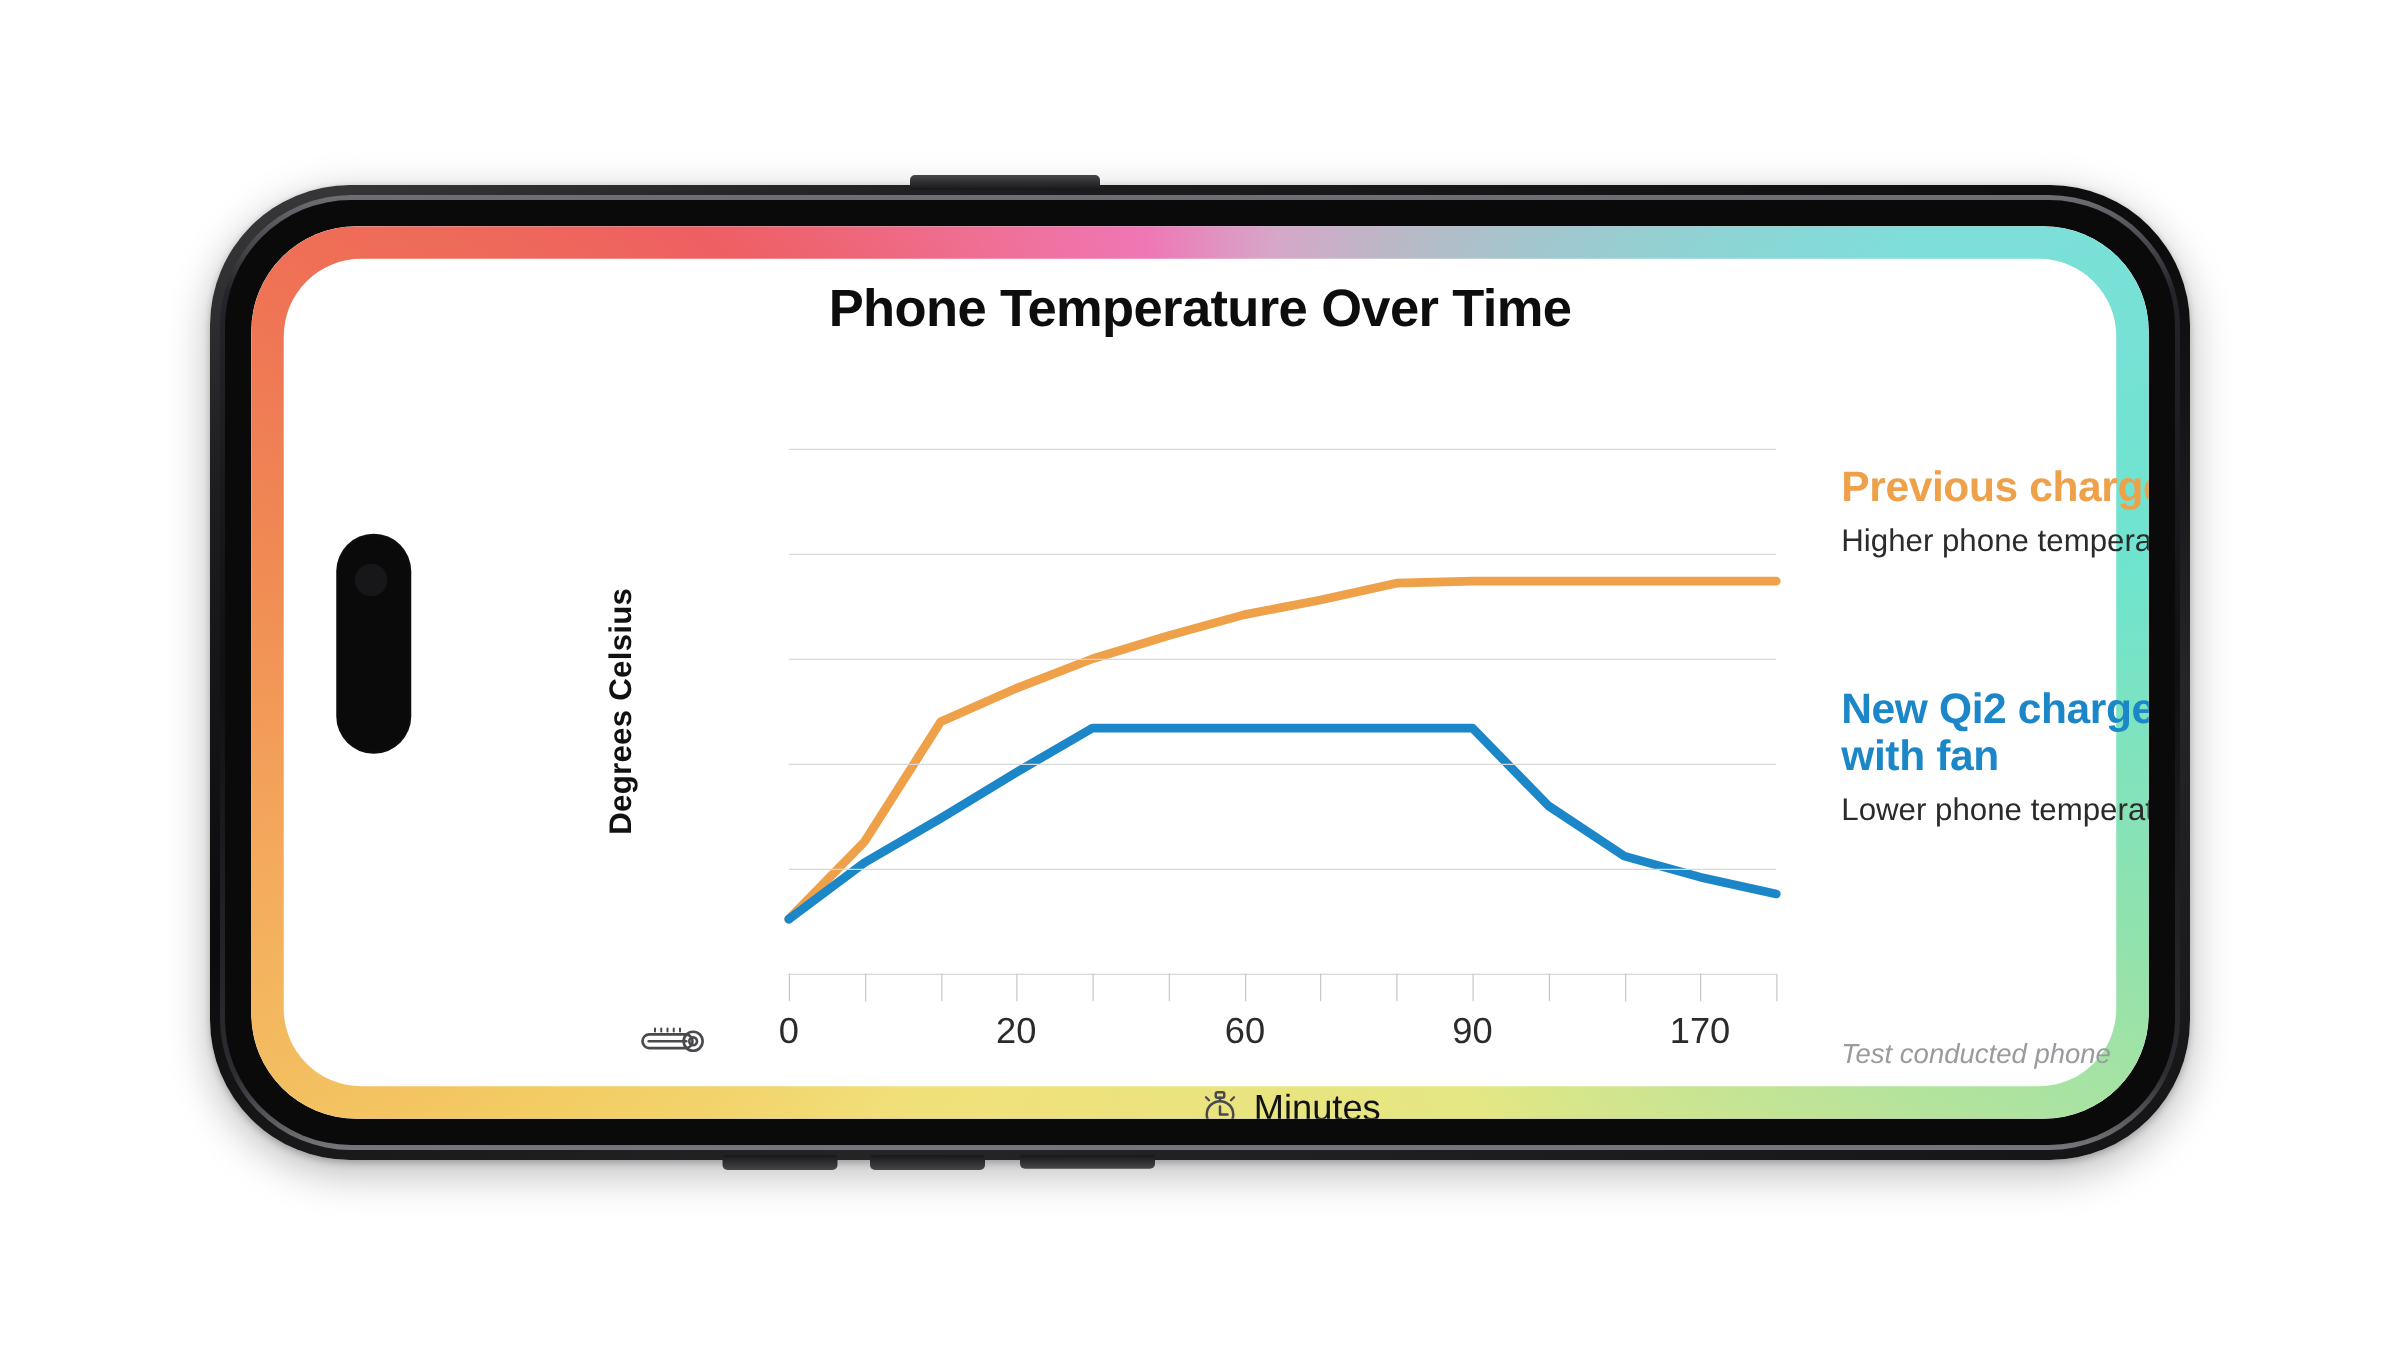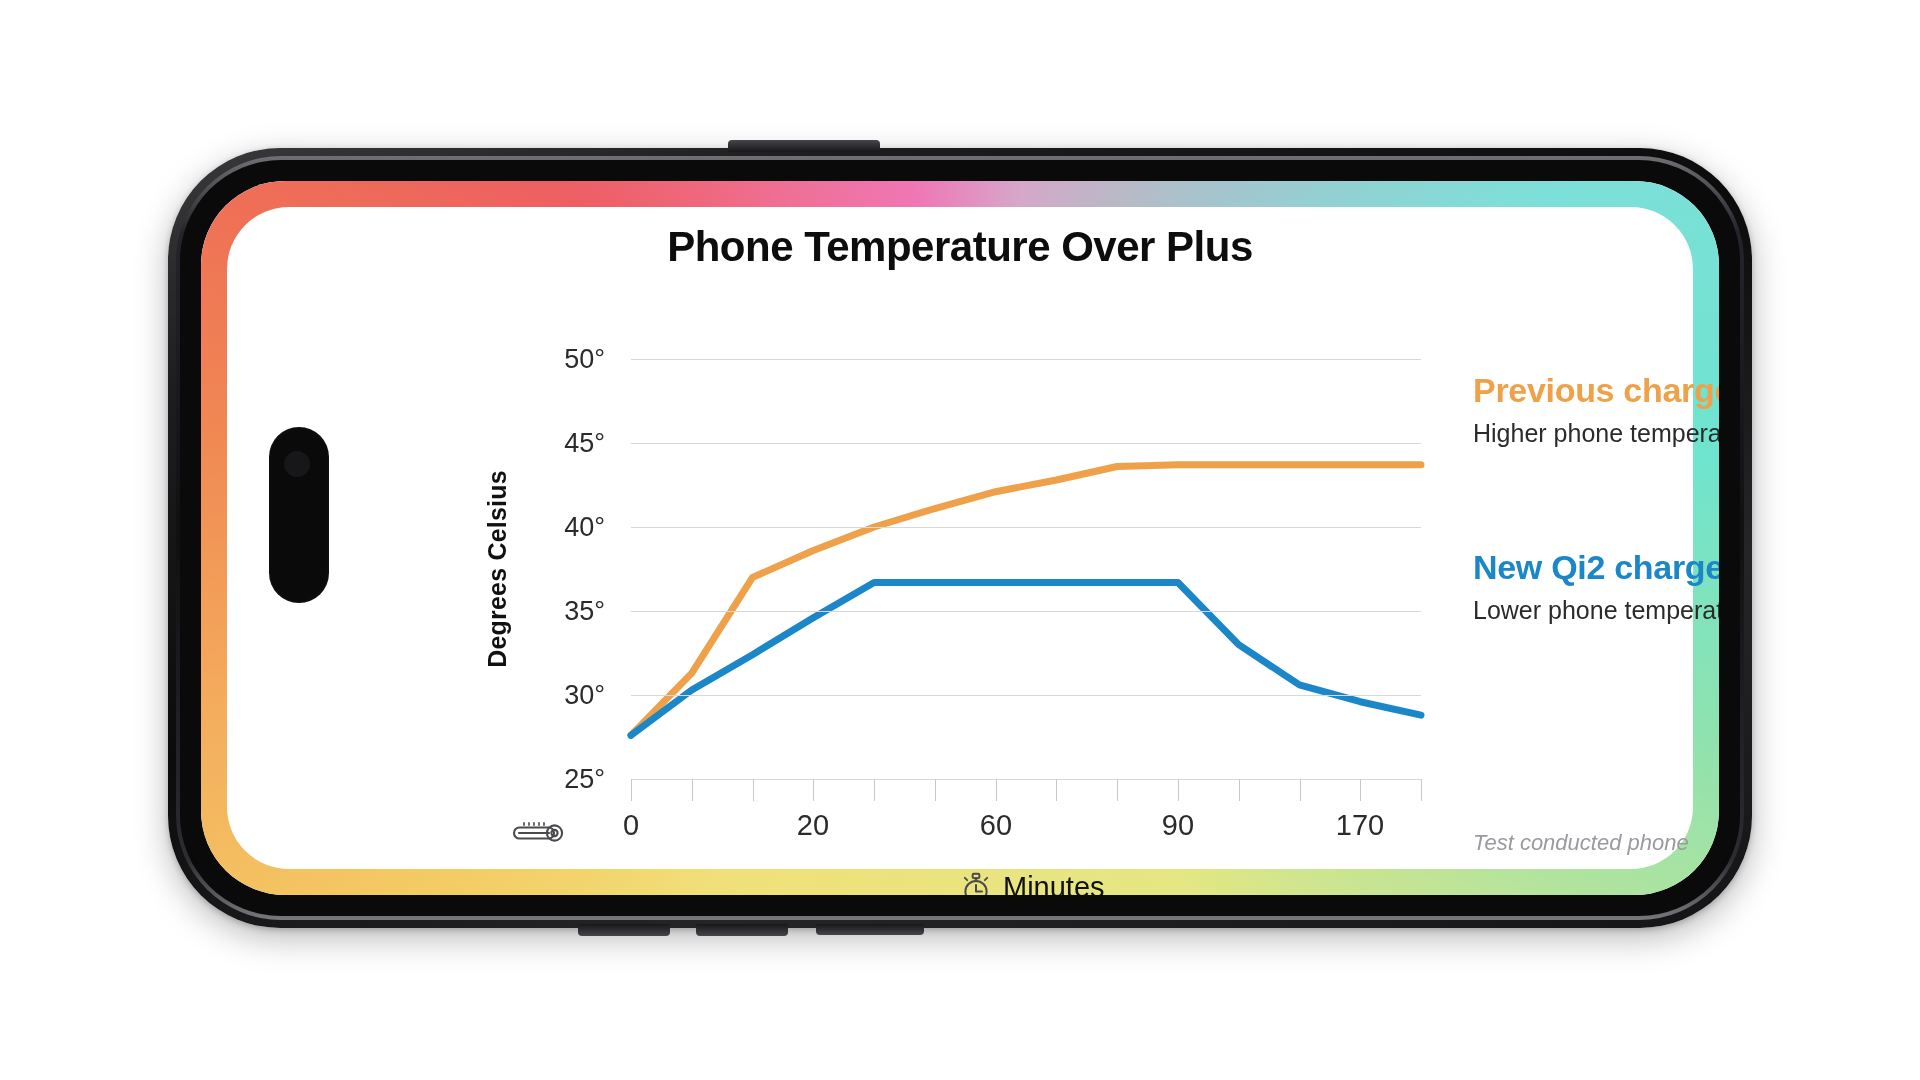--- a/index.html
+++ b/index.html
@@ -147,7 +147,7 @@
 
           <div class="content">
 
-            <div class="chart-title">Phone Temperature Over Plus</div>
+            <div class="chart-title">Phone Temperature Over Time</div>
 
             <div class="yaxis-title">Degrees Celsius</div>
 

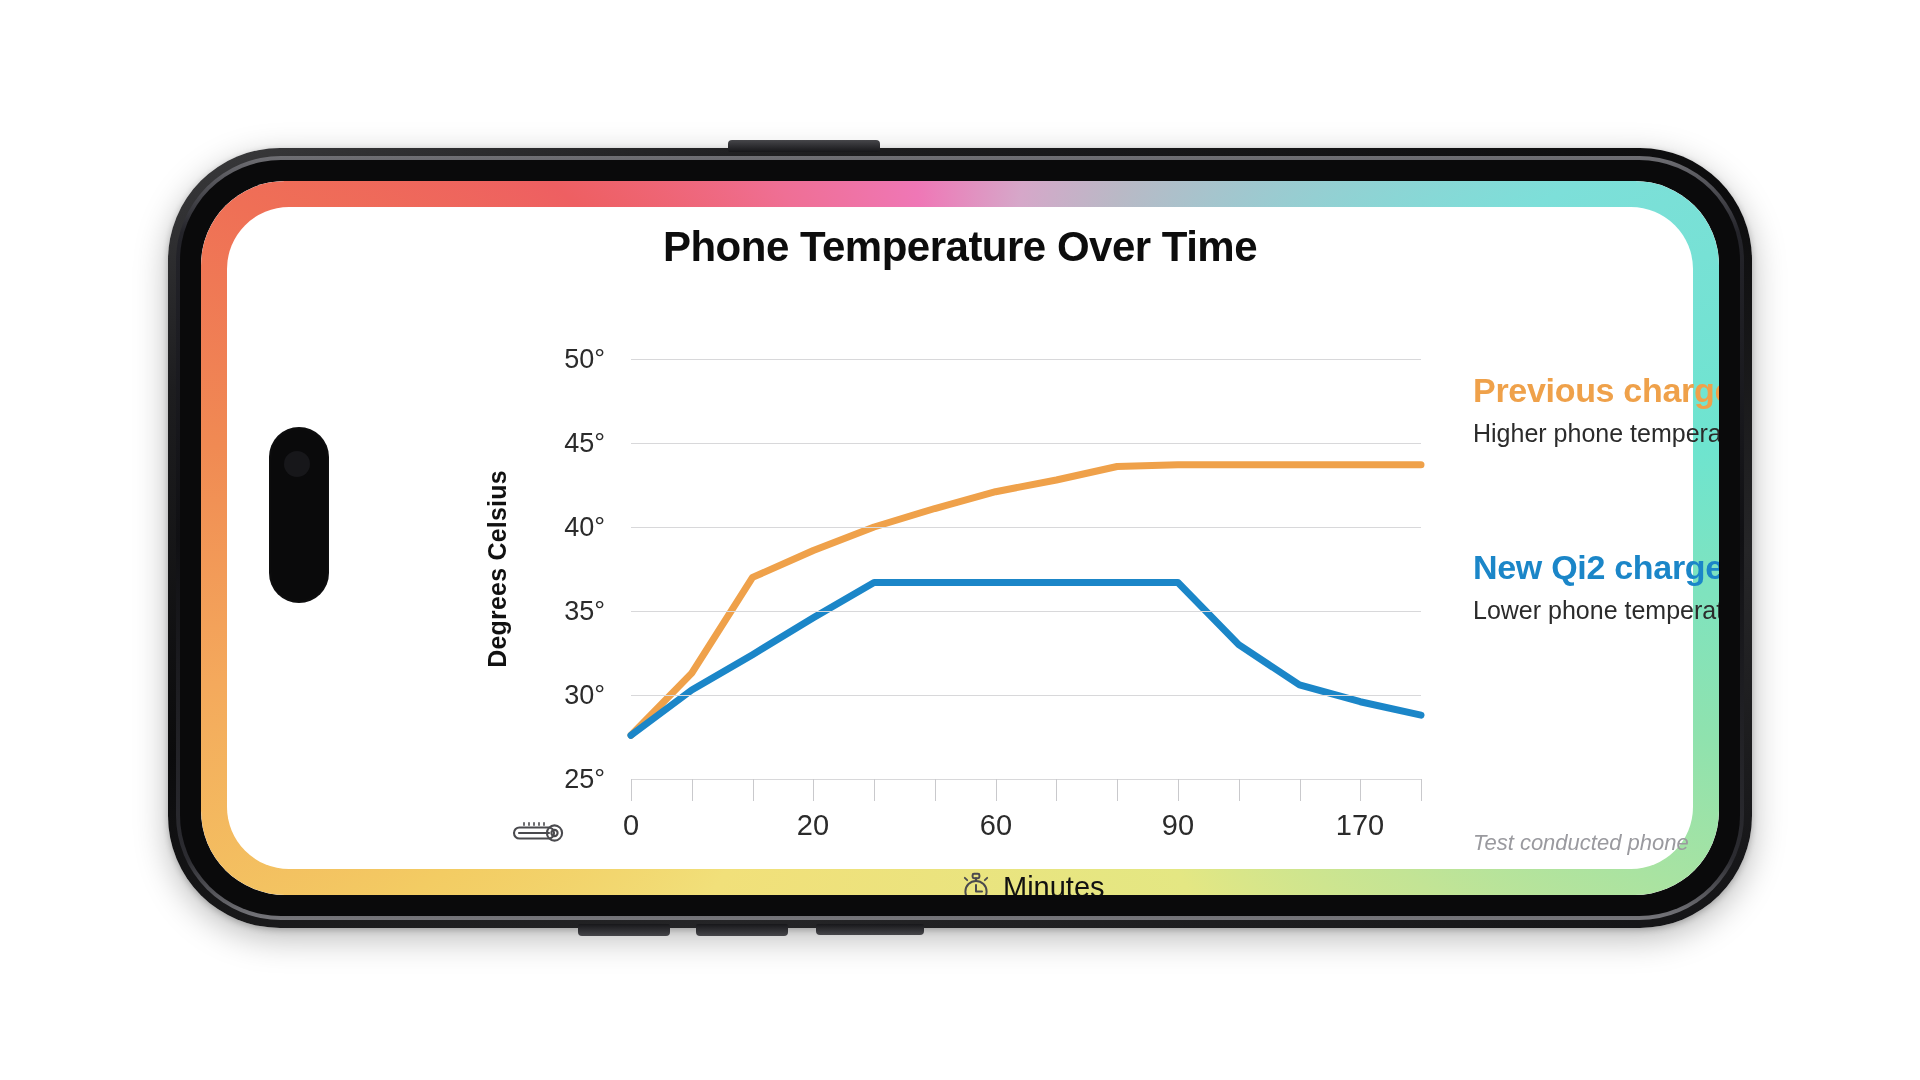--- a/index.html
+++ b/index.html
@@ -161,14 +161,6 @@
               </svg>
             </div>
 
-            <div class="ylabels">
-              <div class="ytick" style="top:0px">50°</div>
-              <div class="ytick" style="top:84px">45°</div>
-              <div class="ytick" style="top:168px">40°</div>
-              <div class="ytick" style="top:252px">35°</div>
-              <div class="ytick" style="top:336px">30°</div>
-              <div class="ytick" style="top:420px">25°</div>
-            </div>
 
             <div class="plot-area">
               <div class="gridline" style="top:0px"></div>

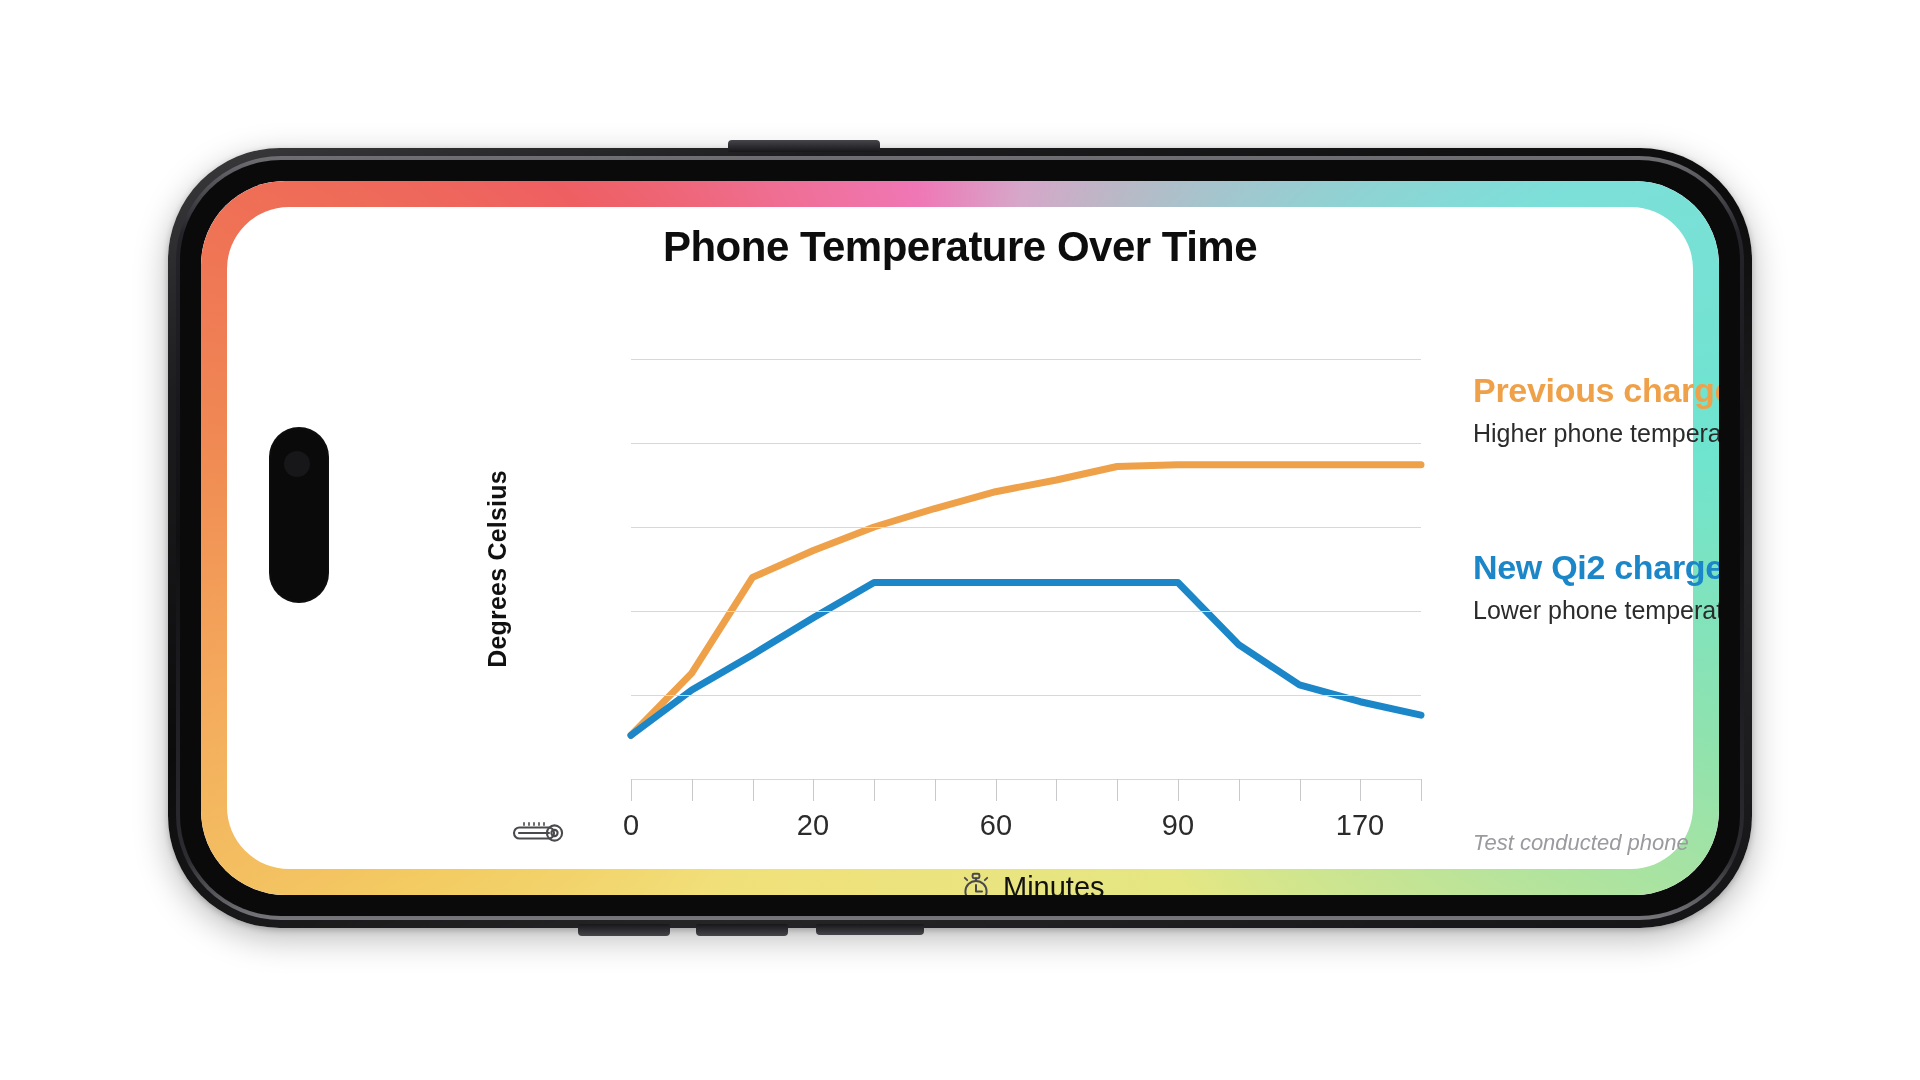--- a/index.html
+++ b/index.html
@@ -224,6 +224,7 @@
 
               <div class="legend-block">
                 <div class="legend-head blue">New Qi2 charger</div>
+                <div class="legend-head blue">with fan</div>
                 <div class="legend-sub">Lower phone temperature</div>
               </div>
             </div>

